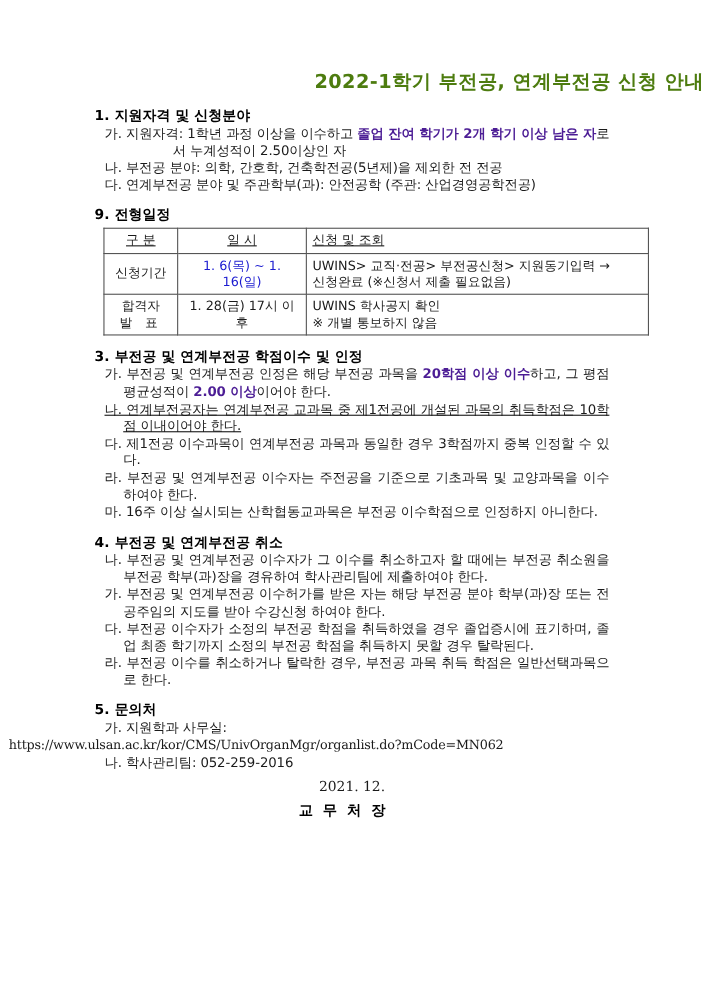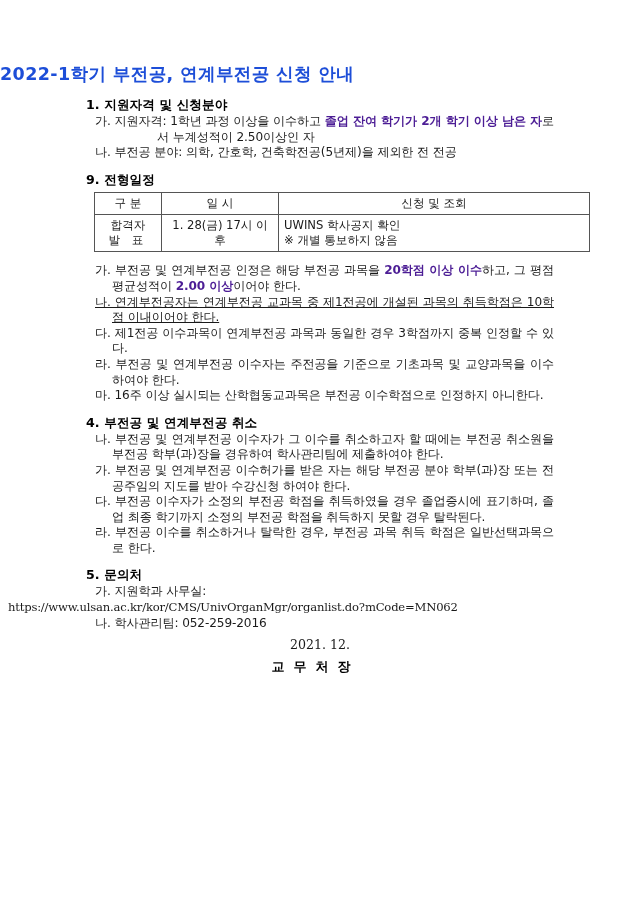--- a/index.html
+++ b/index.html
@@ -25,13 +25,13 @@
 
   
   .doc-title {
-    text-align: left;
+    text-align: right;
     font-size: 17.5px;
     font-weight: bold;
     letter-spacing: 0.4px;
     margin: 0;
     padding-top: 62px;
-    color: #1d4ed8;
+    color: #4d7c0f;
   }
 
   

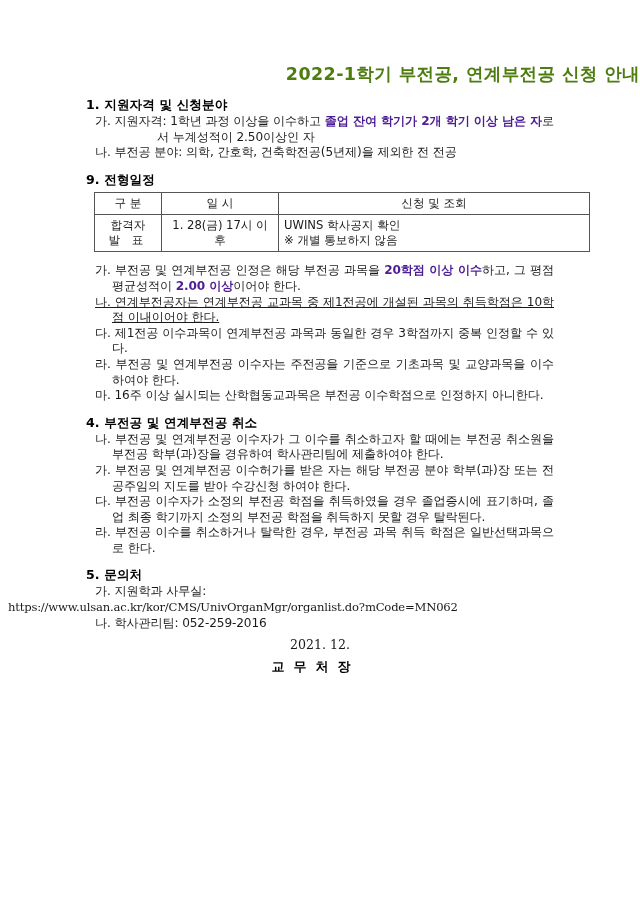--- a/index.html
+++ b/index.html
@@ -135,6 +135,7 @@
     <div class="sec-body">
       <p class="item hang2"><span>가. 지원자격:</span><span> 1학년 과정 이상을 이수하고 </span><span class="red">졸업 잔여 학기가 2개 학기 이상 남은 자</span><span>로서 누계성적이 2.50이상인 자</span></p>
       <p class="item">나. 부전공 분야: 의학, 간호학, 건축학전공(5년제)을 제외한 전 전공</p>
+      <p class="item">다. 연계부전공 분야 및 주관학부(과): 안전공학 (주관: 산업경영공학전공)</p>
     </div>
   </div>
 

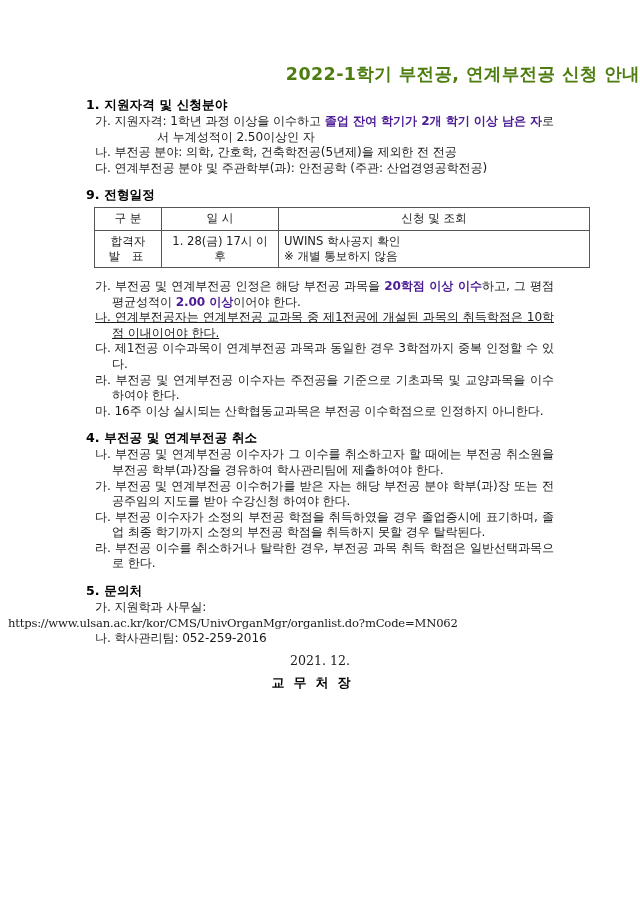--- a/index.html
+++ b/index.html
@@ -97,7 +97,7 @@
   th.c1, td.c1 { width: 56px;  text-align: center; }
   th.c2, td.c2 { width: 106px; text-align: center; }
   th.c3, td.c3 { width: 300px; text-align: left; padding-left: 6px; }
-  table.schedule thead td { text-align: center; }
+  table.schedule thead td { text-align: center; text-decoration: underline; }
   .sp { letter-spacing: 4px; }
   .two-line { line-height: 15.2px; }
 

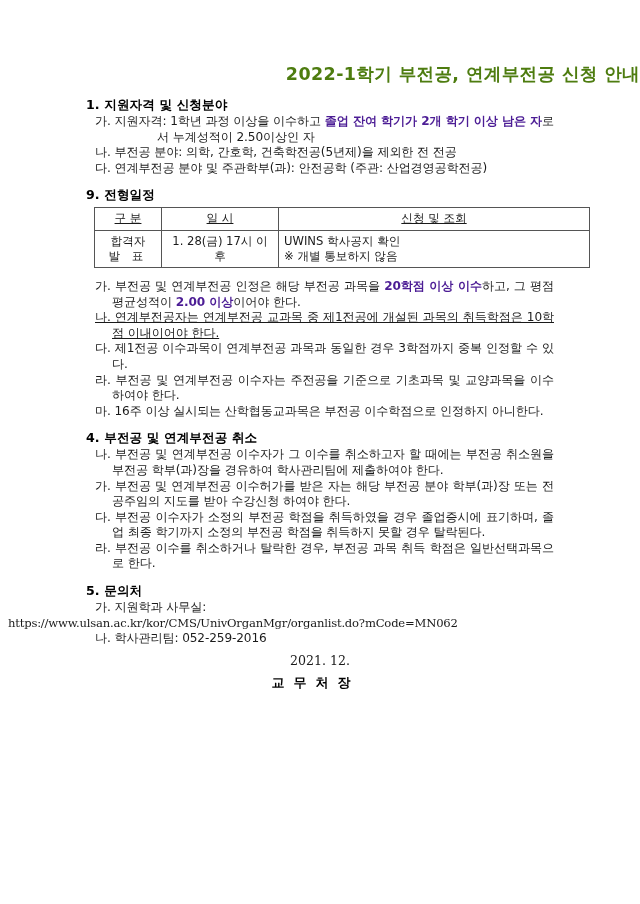--- a/index.html
+++ b/index.html
@@ -148,7 +148,7 @@
         <tr>
           <td class="c1">구 분</td>
           <td class="c2">일 시</td>
-          <td class="c3" style="text-align:center">신청 및 조회</td>
+          <td class="c3" style="text-align:left">신청 및 조회</td>
         </tr>
       </thead>
       <tbody>

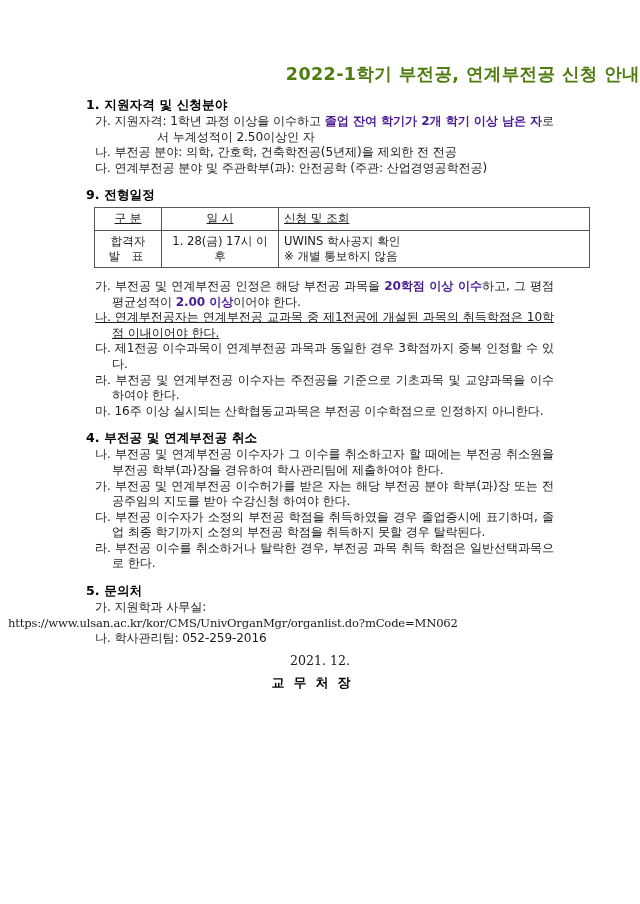--- a/index.html
+++ b/index.html
@@ -152,6 +152,14 @@
         </tr>
       </thead>
       <tbody>
+        <tr>
+          <td class="c1">신청기간</td>
+          <td class="c2 blue">1. 6(목) ~ 1. 16(일)</td>
+          <td class="c3 two-line">
+            <span>UWINS&gt; 교직·전공&gt; 부전공신청&gt; 지원동기입력 →</span><br>
+            <span>신청완료 (※신청서 제출 필요없음)</span>
+          </td>
+        </tr>
         <tr>
           <td class="c1 two-line">
             <span>합격자</span><br>

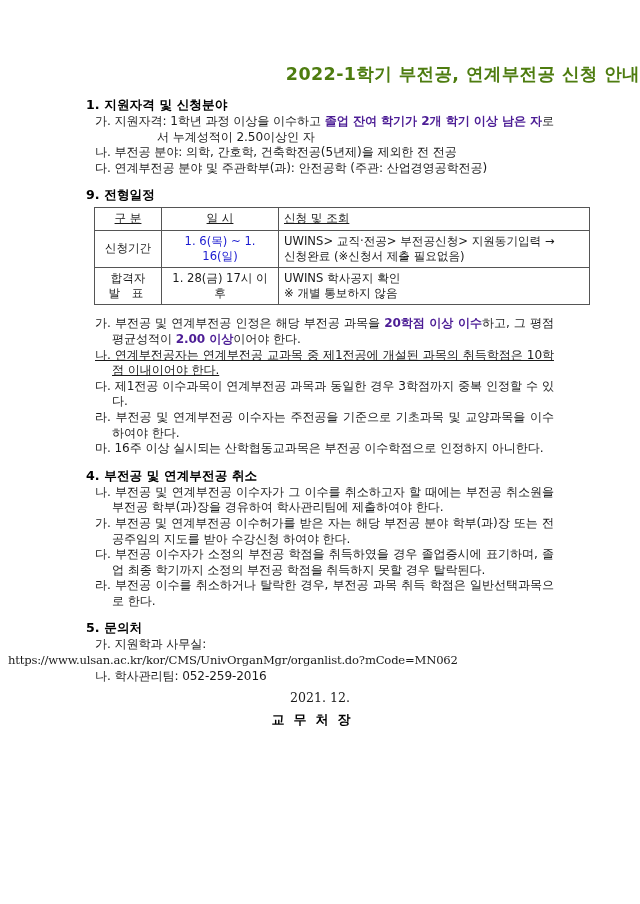--- a/index.html
+++ b/index.html
@@ -176,6 +176,7 @@
   </div>
 
   <div class="section sp-after">
+    <div class="sec-head">3. 부전공 및 연계부전공 학점이수 및 인정</div>
     <div class="sec-body">
       <p class="item"><span>가. 부전공 및 연계부전공 인정은 해당 부전공 과목을 </span><span class="red">20학점 이상 이수</span><span>하고, 그 평점평균성적이 </span><span class="red">2.00 이상</span><span>이어야 한다.</span></p>
       <p class="item uline">나. 연계부전공자는 연계부전공 교과목 중 제1전공에 개설된 과목의 취득학점은 10학점 이내이어야 한다.</p>

